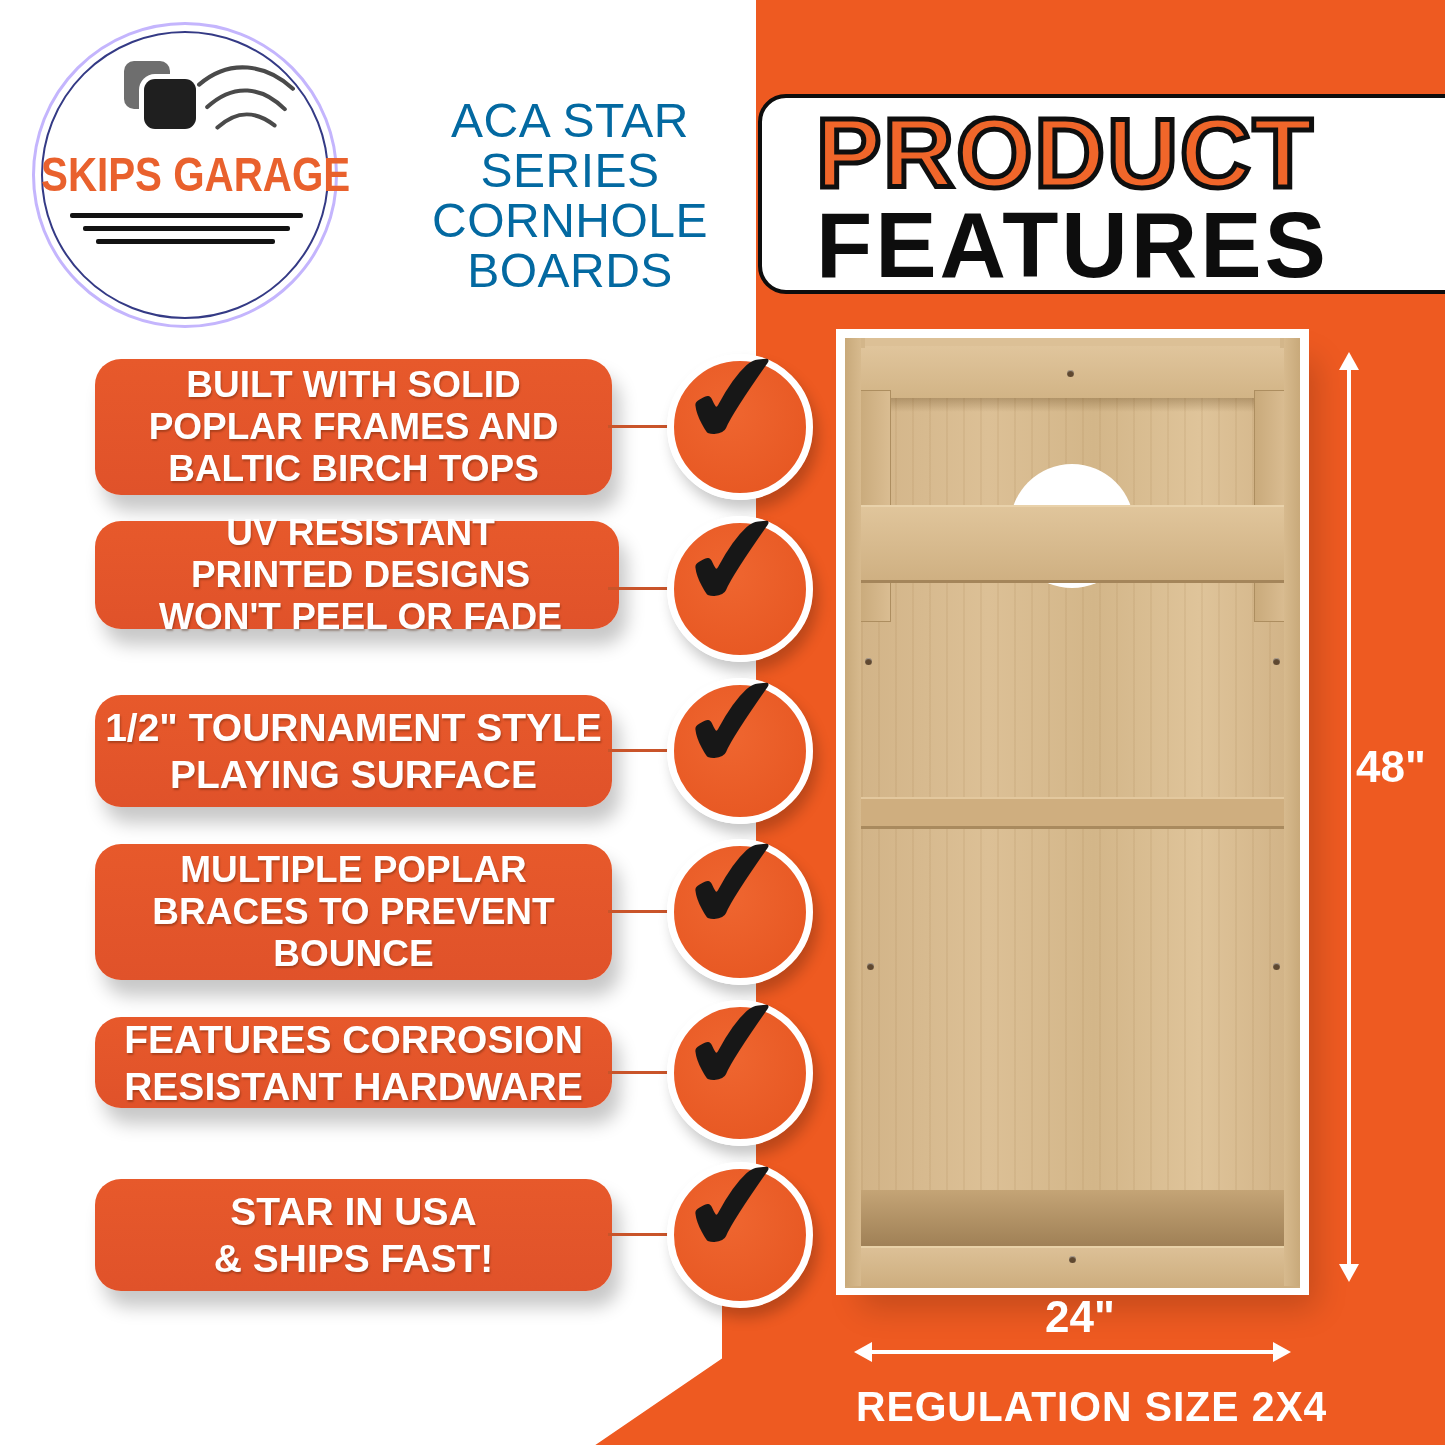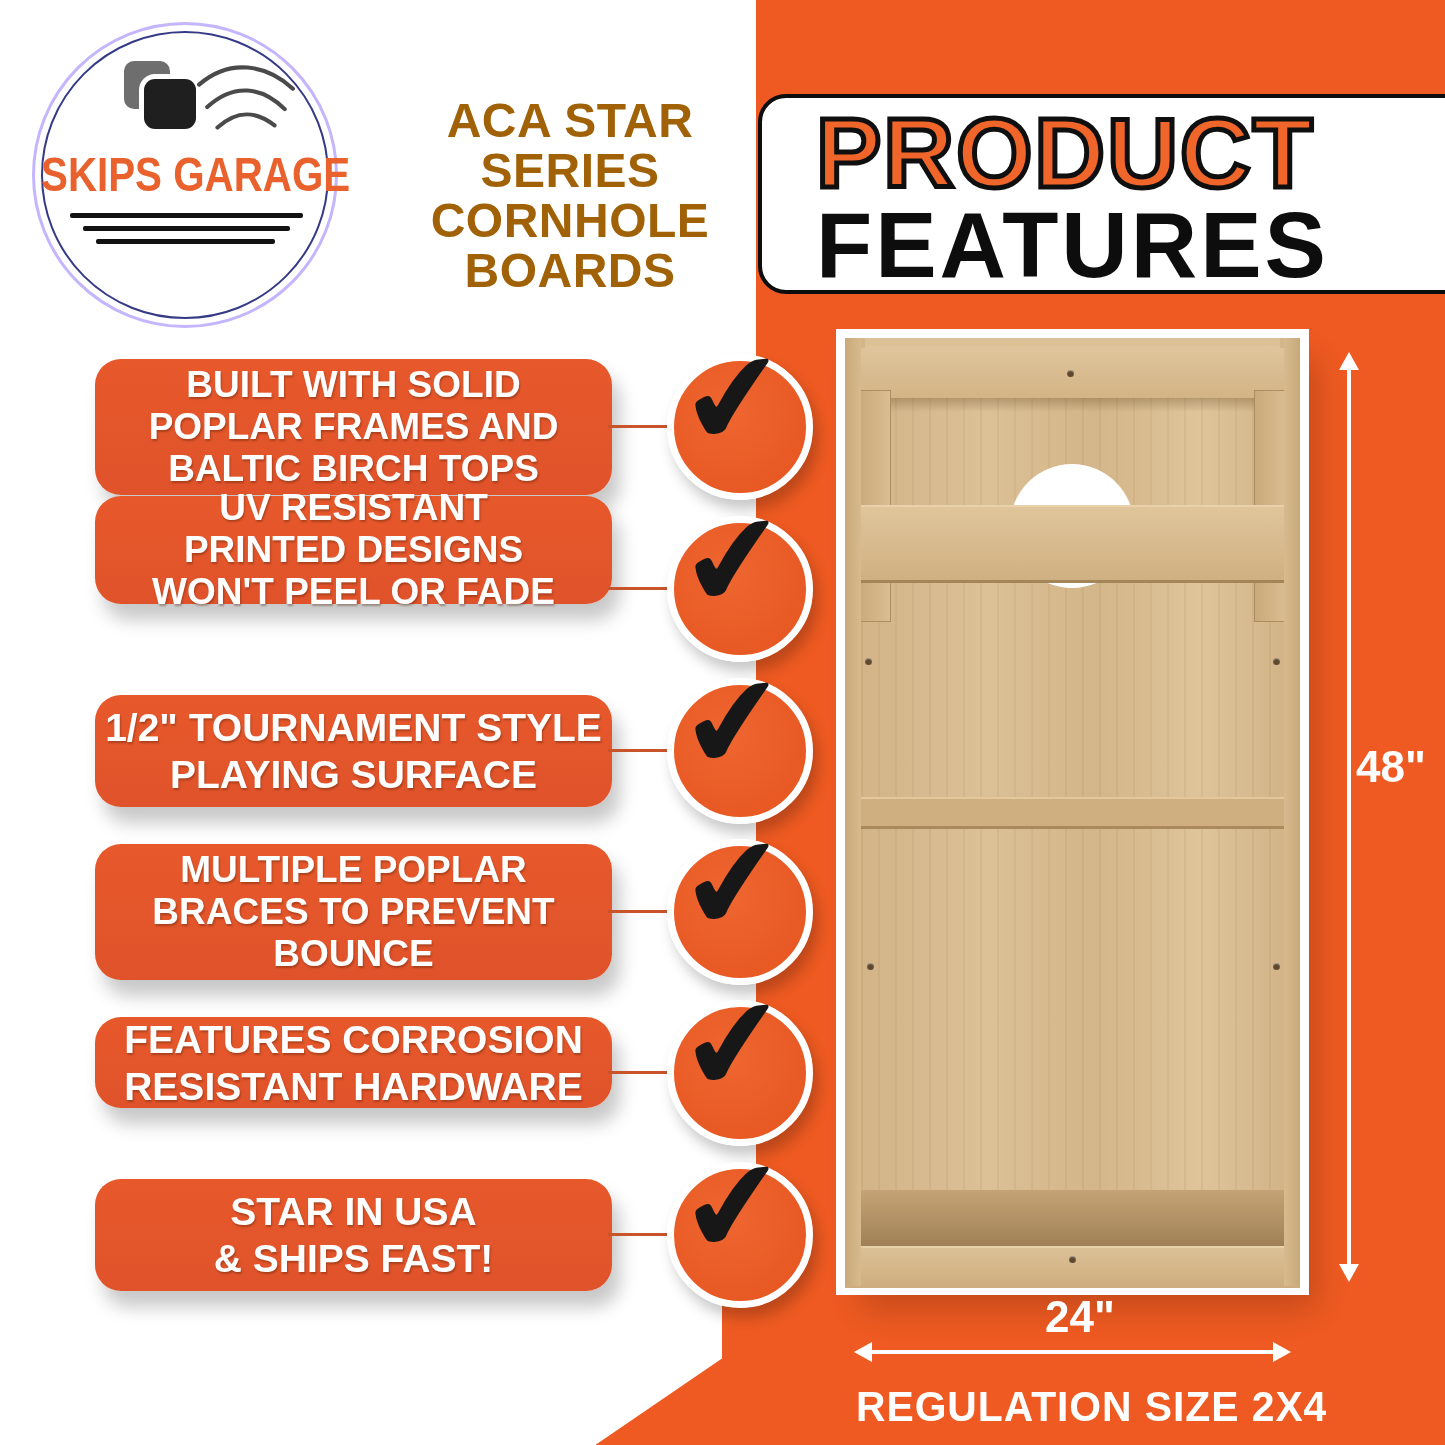--- a/index.html
+++ b/index.html
@@ -24,7 +24,7 @@
 
   
   .aca-title{left:398px;top:96px;width:344px;text-align:center;font-size:48px;line-height:50px;
-     font-weight:700;color:#a16207;letter-spacing:.5px;}
+     font-weight:400;color:#0369a1;letter-spacing:.5px;}
 
   
   .banner-box{left:758px;top:94px;width:674px;height:184px;background:#ffffff;border:4px solid #0d0d0d;

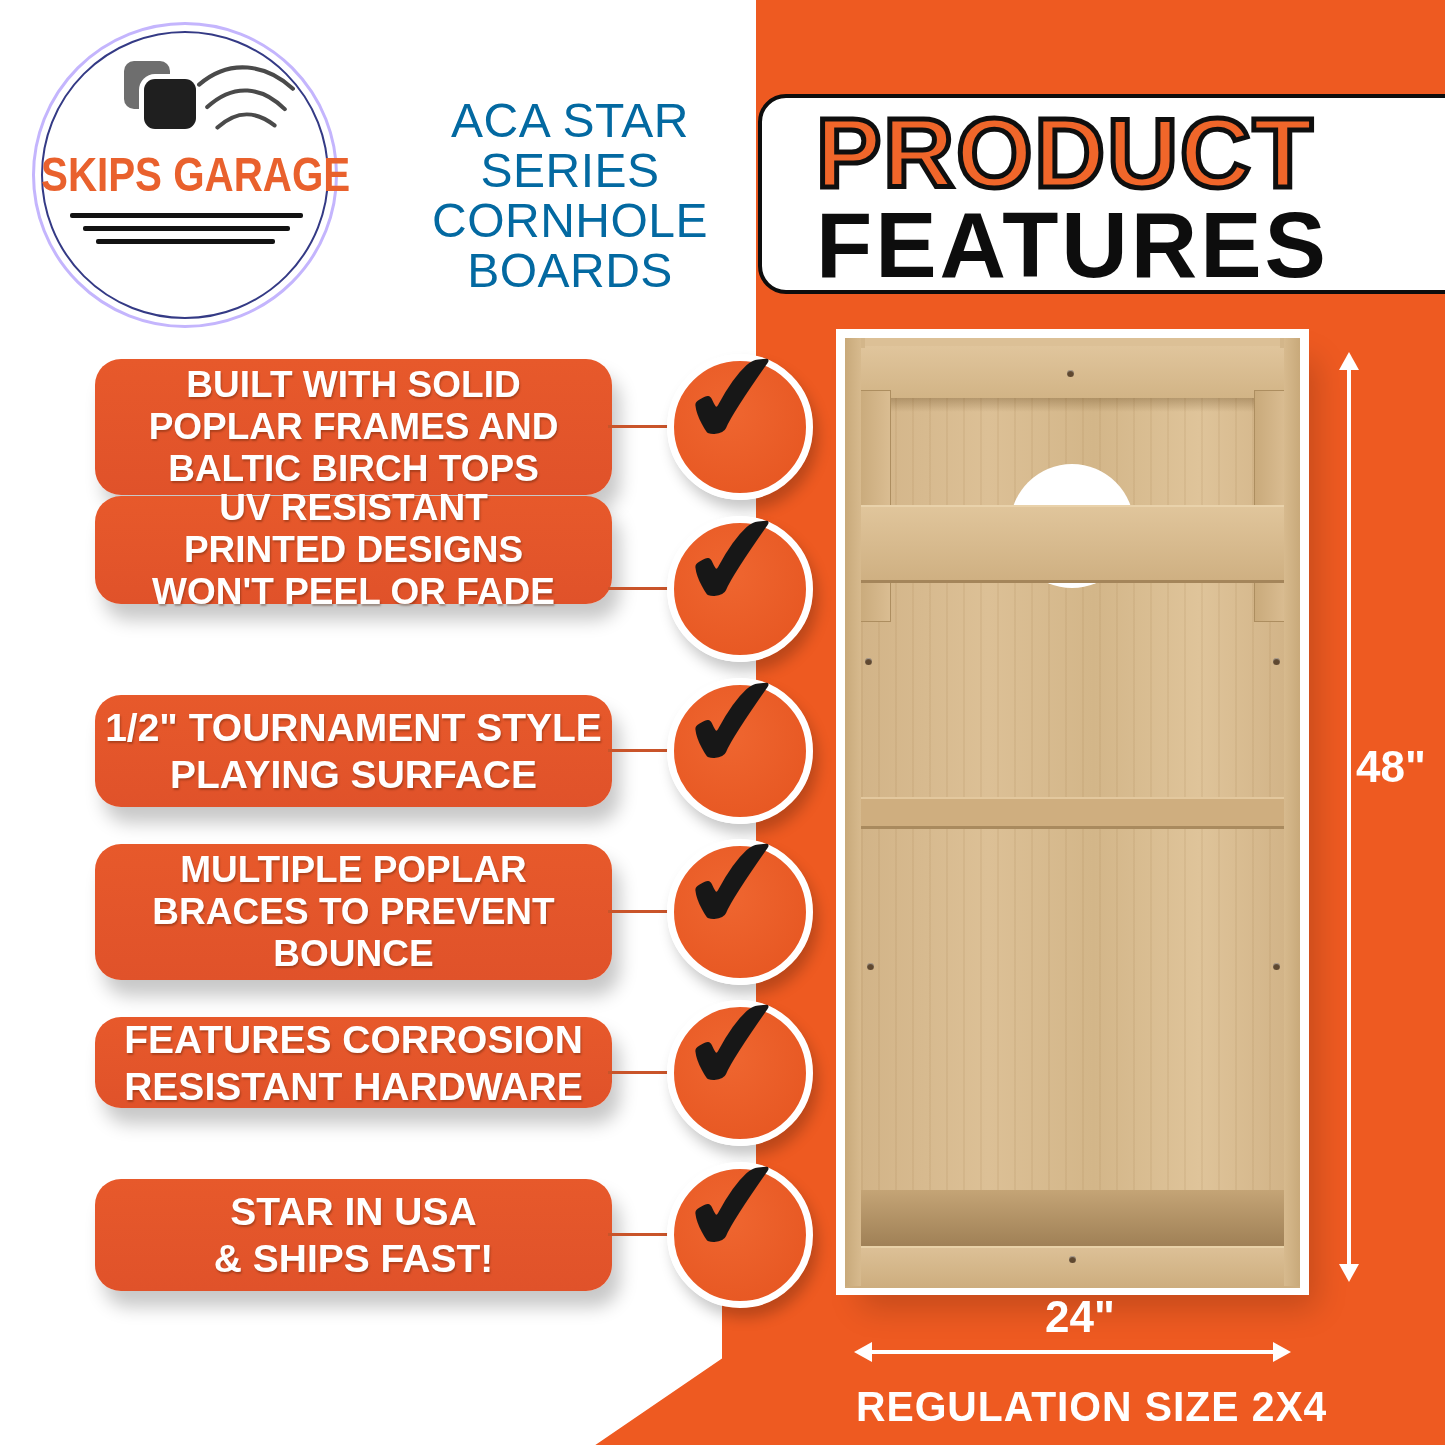--- a/index.html
+++ b/index.html
@@ -129,7 +129,7 @@
   <span class="check">✔</span>
 </div>
 
-<div class="abs feature f3" style="top:496px;height:108px;">
+<div class="abs feature f3" style="top:521px;height:108px;padding-left:7px;">
   <div class="ln">UV RESISTANT</div>
   <div class="ln">PRINTED DESIGNS</div>
   <div class="ln">WON'T PEEL OR FADE</div>

